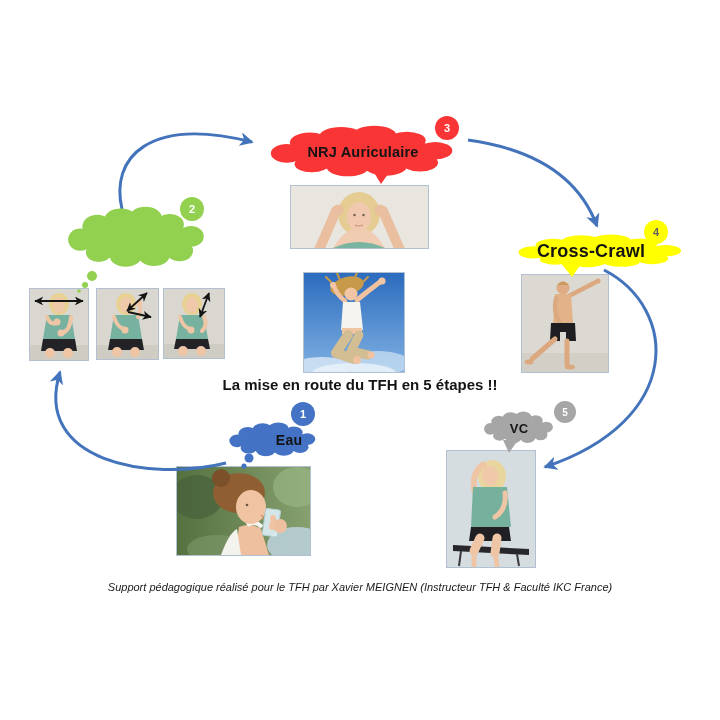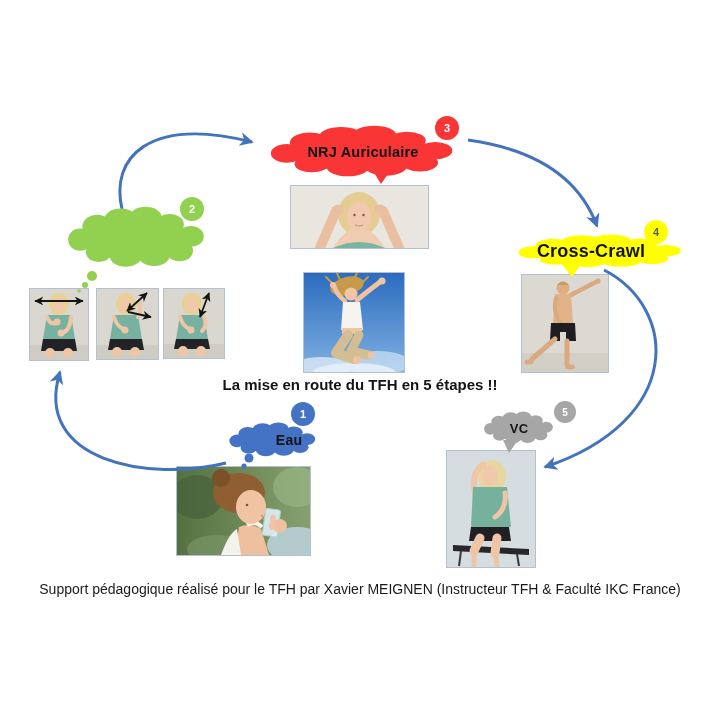--- a/index.html
+++ b/index.html
@@ -24,7 +24,7 @@
   }
   #caption{
     position:absolute;left:0;top:581px;width:720px;text-align:center;z-index:5;
-    font-size:14px;color:#1a1a1a;
+    font-size:11px;font-style:italic;color:#1a1a1a;
   }
 </style>
 </head>

